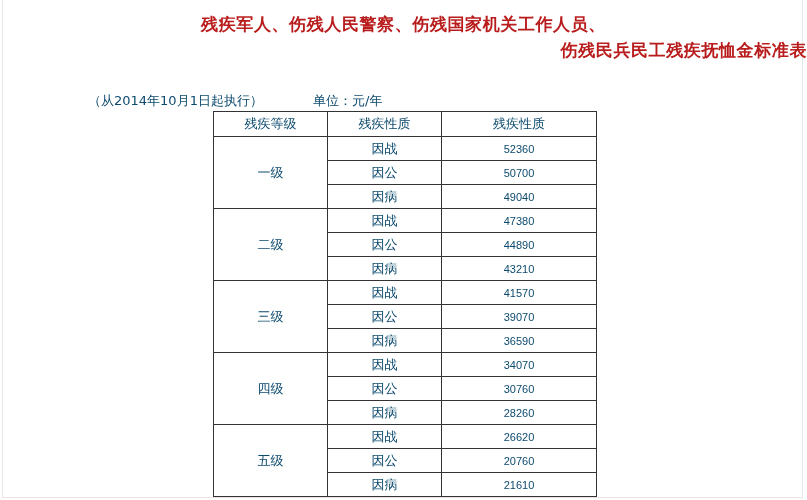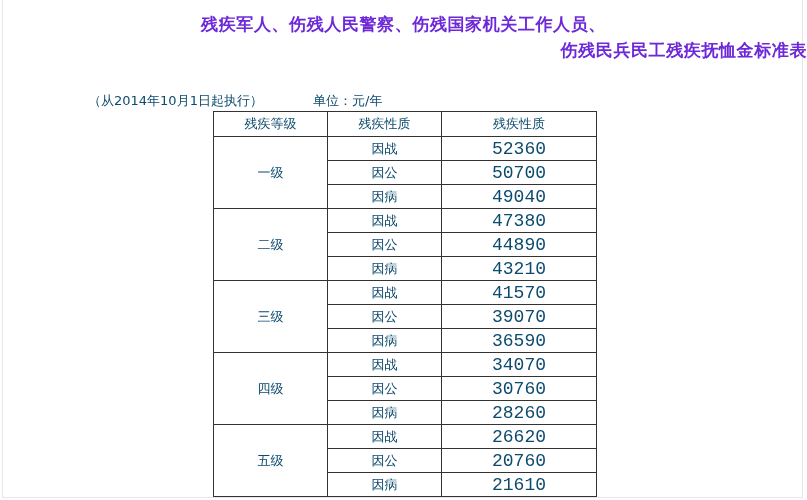--- a/index.html
+++ b/index.html
@@ -16,7 +16,7 @@
   }
   .title {
     position: absolute; left: 0; width: 807px; text-align: center;
-    font-weight: bold; font-size: 17px; letter-spacing: 0.6px; color: #6d28d9;
+    font-weight: bold; font-size: 17px; letter-spacing: 0.6px; color: #b91c1c;
     font-family: "DejaVu Sans", "Liberation Sans", sans-serif;
   }
   .title.l1 { top: 13px; }

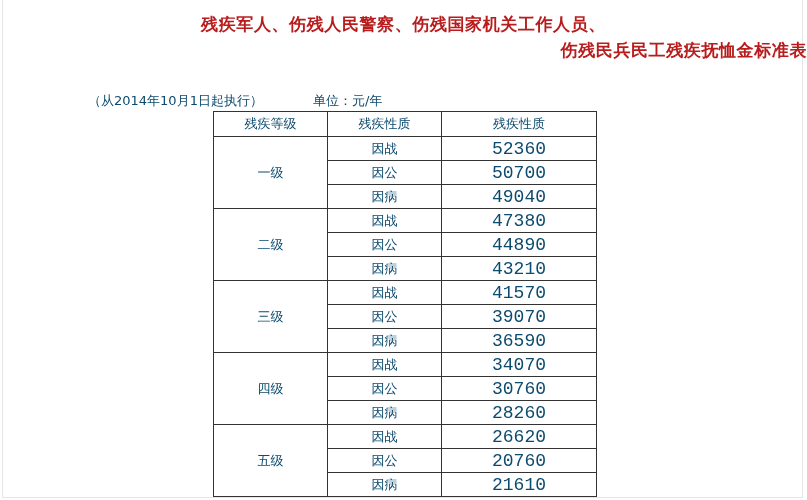--- a/index.html
+++ b/index.html
@@ -41,7 +41,7 @@
   col.c1 { width: 114px; }
   col.c2 { width: 114px; }
   col.c3 { width: 155px; }
-  td.num { font-family: Liberation Mono, monospace; font-size: 18px; }
+  td.num { font-family: Liberation Sans, sans-serif; font-size: 11px; }
 </style>
 </head>
 <body>

